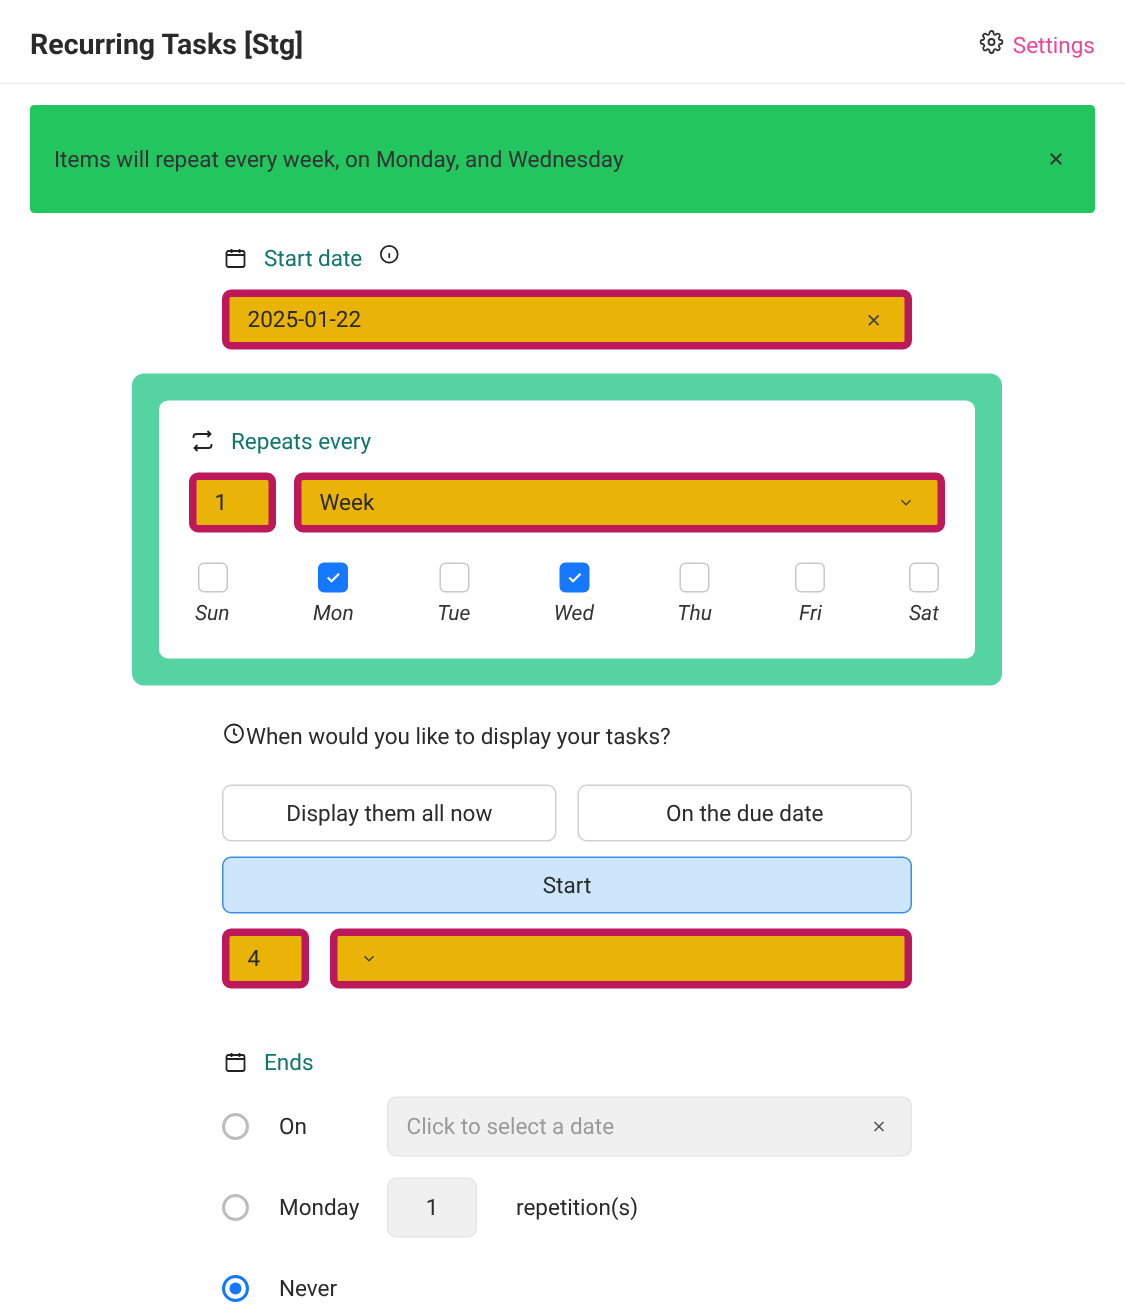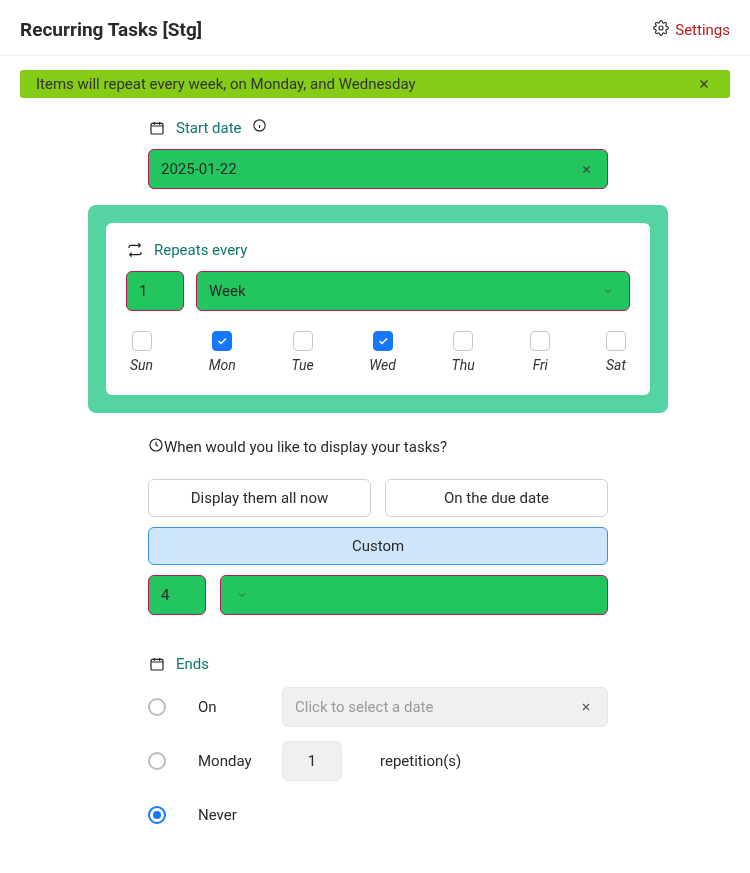--- a/index.html
+++ b/index.html
@@ -7,7 +7,7 @@
   .page { width:750px; margin:0 auto; }
   .header { display:flex; align-items:center; justify-content:space-between; padding:18px 20px 14px 20px; border-bottom:1px solid #eee; }
   .title { font-size:19px; font-weight:700; }
-  .settings { display:flex; align-items:center; gap:6px; font-size:15px; color:#b91c1c; cursor:pointer; }
+  .settings { display:flex; align-items:center; gap:6px; font-size:15px; color:#ec4899; cursor:pointer; }
   .settings svg { width:16px; height:16px; stroke:#333; }
   .banner { margin:14px 20px 20px 20px; background:#84cc16; color:#333; padding:4px 16px; border-radius:3px; display:flex; align-items:center; justify-content:space-between; font-size:15px; }
   .banner .close { width:20px; height:20px; display:flex; align-items:center; justify-content:center; cursor:pointer; }

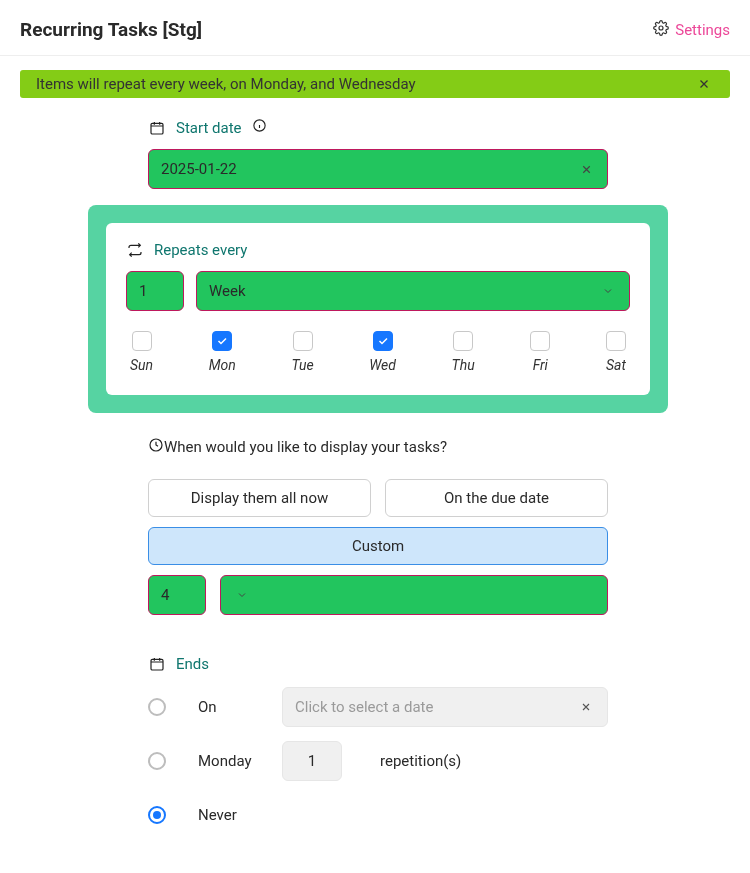--- a/index.html
+++ b/index.html
@@ -9,7 +9,7 @@
   .title { font-size:19px; font-weight:700; }
   .settings { display:flex; align-items:center; gap:6px; font-size:15px; color:#ec4899; cursor:pointer; }
   .settings svg { width:16px; height:16px; stroke:#333; }
-  .banner { margin:14px 20px 20px 20px; background:#84cc16; color:#333; padding:4px 16px; border-radius:3px; display:flex; align-items:center; justify-content:space-between; font-size:15px; }
+  .banner { margin:14px 20px 20px 20px; background:#22c55e; color:#333; padding:26px 16px; border-radius:3px; display:flex; align-items:center; justify-content:space-between; font-size:15px; }
   .banner .close { width:20px; height:20px; display:flex; align-items:center; justify-content:center; cursor:pointer; }
   .content { width:460px; margin-left:148px; }
   .section-label { display:flex; align-items:center; gap:10px; font-size:15px; color:#0f766e; margin-bottom:12px; }

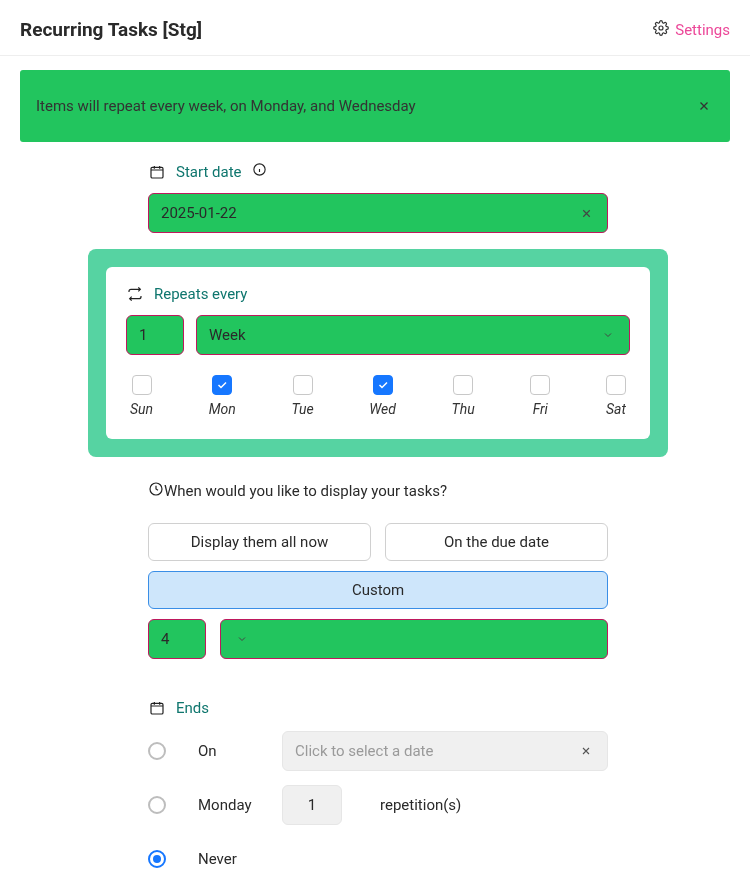--- a/index.html
+++ b/index.html
@@ -16,7 +16,7 @@
   .section-label .ico { width:18px; height:18px; display:flex; align-items:center; justify-content:center; }
   .section-label svg { width:16px; height:16px; stroke:#222; }
   .info-ico svg { width:15px; height:15px; stroke:#222; fill:none; }
-  .input-shell { position:relative; display:flex; align-items:center; border:1px solid #be185d; border-radius:6px; background:#22c55e; height:40px; padding:0 12px; font-size:15px; }
+  .input-shell { position:relative; display:flex; align-items:center; border:5px solid #be185d; border-radius:6px; background:#eab308; height:40px; padding:0 12px; font-size:15px; }
   .input-shell.full { width:100%; }
   .input-shell .value { flex:1; }
   .input-shell .trail-btn { width:18px; height:18px; display:flex; align-items:center; justify-content:center; cursor:pointer; }

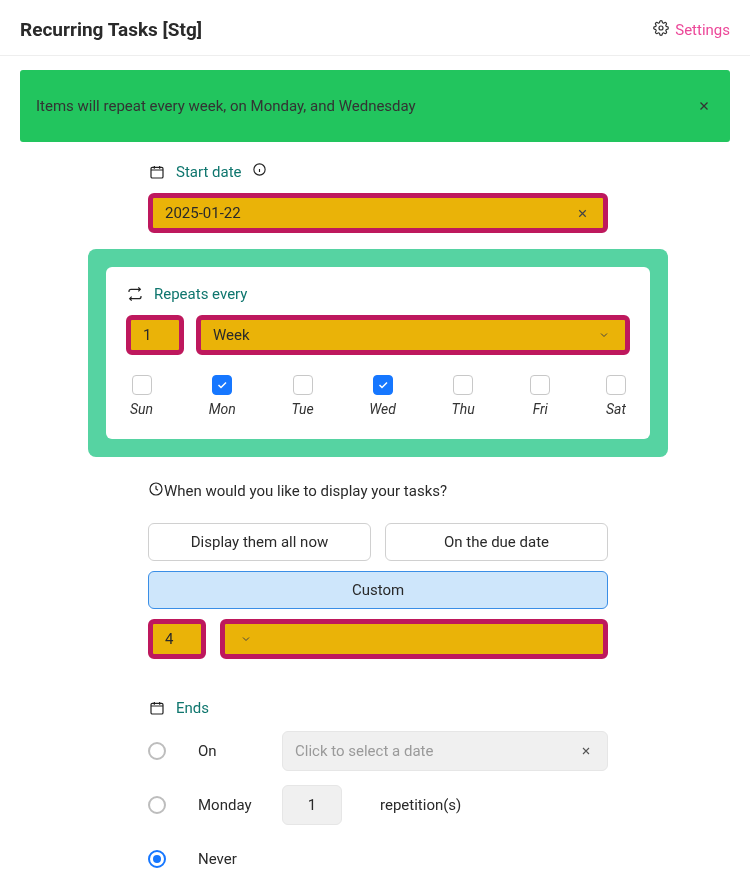--- a/index.html
+++ b/index.html
@@ -186,7 +186,7 @@
         <div class="toggle-btn">Display them all now</div>
         <div class="toggle-btn">On the due date</div>
       </div>
-      <div class="toggle-btn toggle-custom selected">Custom</div>
+      <div class="toggle-btn toggle-custom selected">Start</div>
       <div class="custom-row">
         <div class="input-shell custom-num">
           <span class="value">4</span>

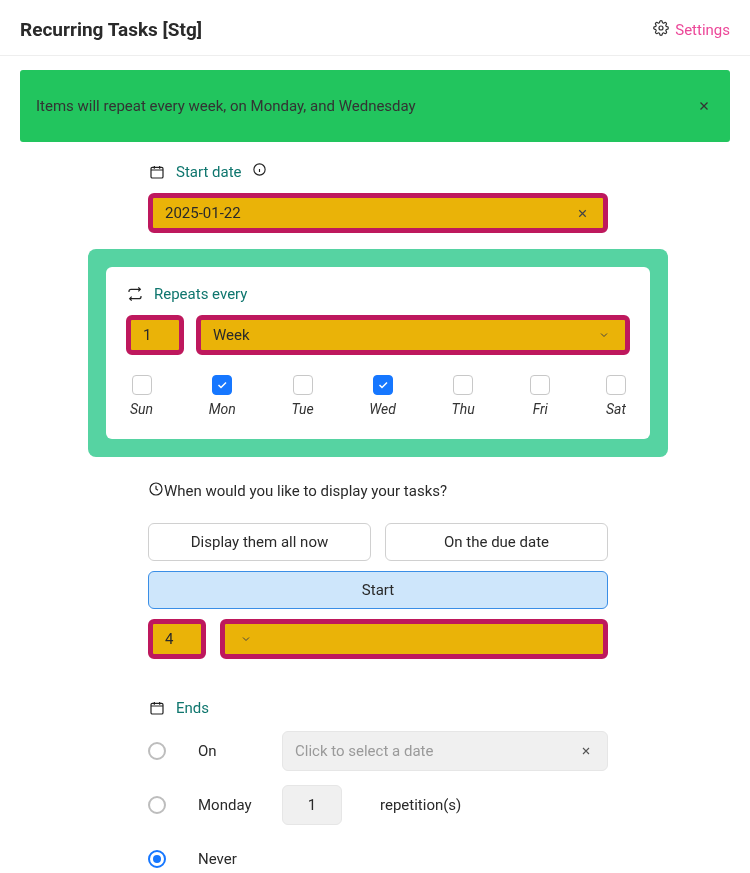--- a/index.html
+++ b/index.html
@@ -42,7 +42,7 @@
   .custom-num { width:58px; }
   .custom-select { flex:1; }
   .ends-section { margin-top:40px; }
-  .radio-row { display:flex; align-items:center; gap:32px; margin-top:14px; min-height:40px; }
+  .radio-row { display:flex; align-items:center; gap:20px; margin-top:14px; min-height:40px; }
   .radio { width:18px; height:18px; border:2px solid #bdbdbd; border-radius:50%; display:flex; align-items:center; justify-content:center; cursor:pointer; }
   .radio.checked { border-color:#1677ff; }
   .radio.checked::after { content:""; width:8px; height:8px; background:#1677ff; border-radius:50%; }

